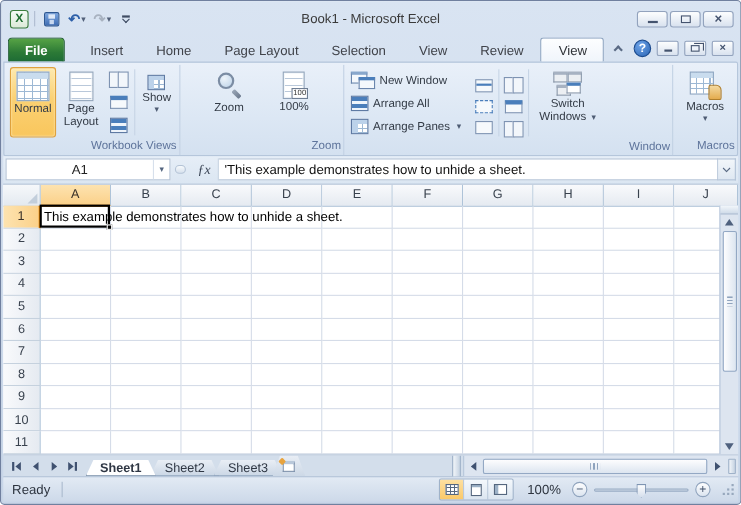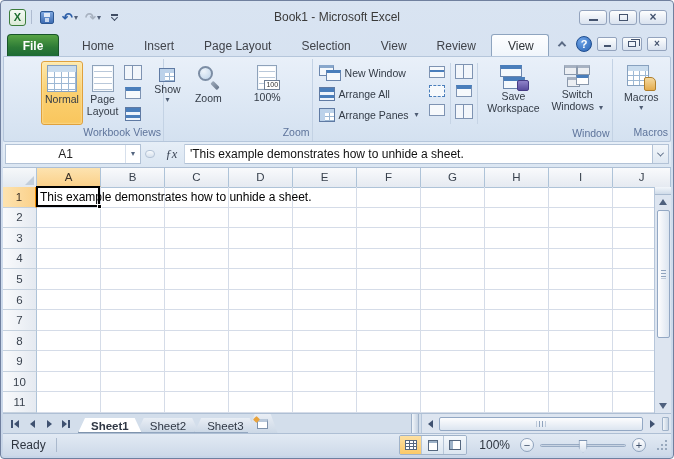--- a/index.html
+++ b/index.html
@@ -214,8 +214,8 @@
   <div class="tabrow">
     <div class="file-tab">File</div>
     <div id="ribbon-tabs" style="display:flex;align-items:flex-end;">
+        <div class="rtab">Insert</div>
         <div class="rtab">Home</div>
-        <div class="rtab">Insert</div>
         <div class="rtab">Page Layout</div>
         <div class="rtab">Selection</div>
         <div class="rtab">View</div>

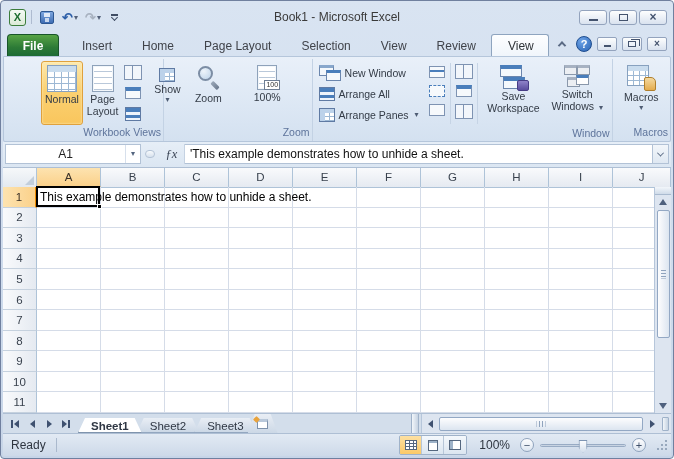--- a/index.html
+++ b/index.html
@@ -59,7 +59,7 @@
   .sbtn { width:20px; height:19px; display:flex; align-items:center; justify-content:center; border-radius:2px; }
   .vsep { width:1px; background:#c6d4e5; margin:2px 3px; }
   .wrow { display:flex; align-items:center; gap:4px; height:21px; padding:0 3px; border-radius:2px; font-size:10.5px; color:#333b46; white-space:nowrap; }
-  .wcol { display:flex; flex-direction:column; justify-content:flex-start; padding:1px 0; }
+  .wcol { display:flex; flex-direction:column; justify-content:flex-end; padding:1px 0; }
   
   .ic { position:relative; }
   .ic-table { width:30px; height:27px; background:#fff; border:1px solid #87a1bf; background-image:linear-gradient(#c9dcee 6px,transparent 6px),repeating-linear-gradient(#0000 0 5px,#9db8d4 5px 6px),repeating-linear-gradient(90deg,#0000 0 6px,#9db8d4 6px 7px); }

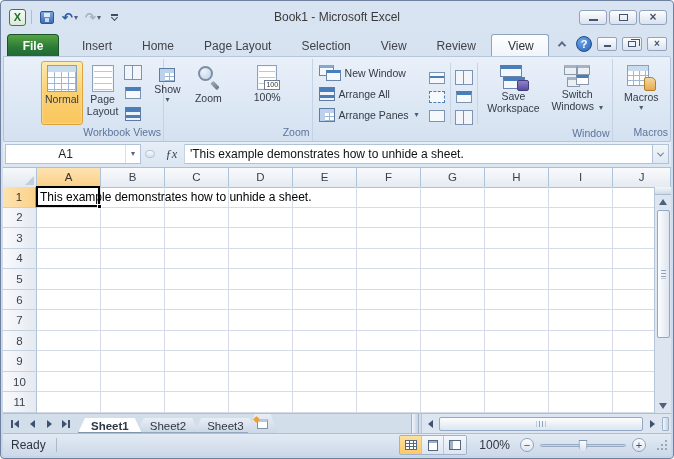--- a/index.html
+++ b/index.html
@@ -53,7 +53,7 @@
   .bigbtn { display:flex; flex-direction:column; align-items:center; justify-content:flex-start; padding:3px 3px 1px; border-radius:3px; border:1px solid transparent; }
   .bigbtn .blabel { font-size:10.5px; color:#333b46; text-align:center; line-height:11.5px; margin-top:2px; }
   .bigbtn .drop-arrow { display:block; text-align:center; font-size:8px; color:#4e5c73; line-height:7px; }
-  .bigbtn.selected { background:linear-gradient(#fde9ae,#fbd173 45%,#f9c65d); border:1px solid #dfa13d; box-shadow:inset 0 0 2px #fff3cf;margin-left:32px; }
+  .bigbtn.selected { background:linear-gradient(#fde9ae,#fbd173 45%,#f9c65d); border:1px solid #dfa13d; box-shadow:inset 0 0 2px #fff3cf; }
   .inline-arrow { font-size:8px; color:#4e5c73; margin-left:2px; }
   .smallcol { display:flex; flex-direction:column; justify-content:space-between; padding:2px 1px; }
   .sbtn { width:20px; height:19px; display:flex; align-items:center; justify-content:center; border-radius:2px; }

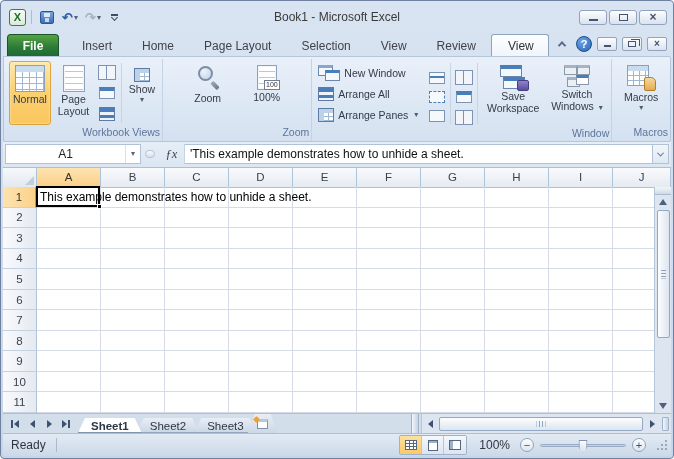--- a/index.html
+++ b/index.html
@@ -335,14 +335,6 @@
             </div>
         </div>
         <div class="vsep"></div>
-        <div class="bigbtn" style="width:66px">
-          <div class="ic ic-savews">
-              <i class="w1"></i>
-              <i class="w2"></i>
-              <i class="fl"></i>
-            </div>
-          <div class="blabel">Save Workspace</div>
-        </div>
         <div class="bigbtn" style="width:64px">
           <div class="ic ic-switch">
               <i></i>

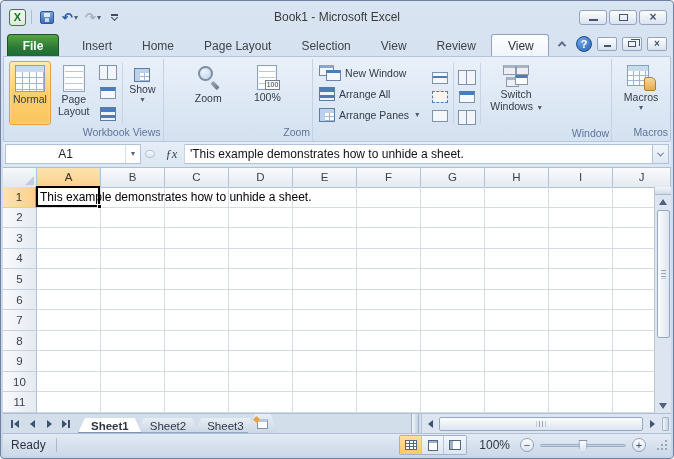--- a/index.html
+++ b/index.html
@@ -99,7 +99,7 @@
   .ic-macros .scroll { position:absolute; right:-1px; bottom:-1px; width:12px; height:14px; background:linear-gradient(#f4d9a0,#e4ac4e); border:1px solid #b07f2c; border-radius:2px 5px 2px 2px; }
   
   .fbar { height:26px; background:linear-gradient(#e6eef7,#dbe6f2); border-bottom:1px solid #aebfd4; display:flex; align-items:stretch; padding:2px 2px 3px; gap:0; }
-  .namebox { width:136px; background:#fff; border:1px solid #b2c2d6; display:flex; align-items:center; }
+  .namebox { width:150px; background:#fff; border:1px solid #b2c2d6; display:flex; align-items:center; }
   .namebox .nbtext { flex:1; text-align:center; font-size:12px; color:#222; }
   .namebox .nbarrow { width:15px; font-size:8px; color:#54657f; text-align:center; border-left:1px solid #d7e0ec; line-height:18px; }
   .fdivider { width:18px; display:flex; align-items:center; justify-content:center; }

